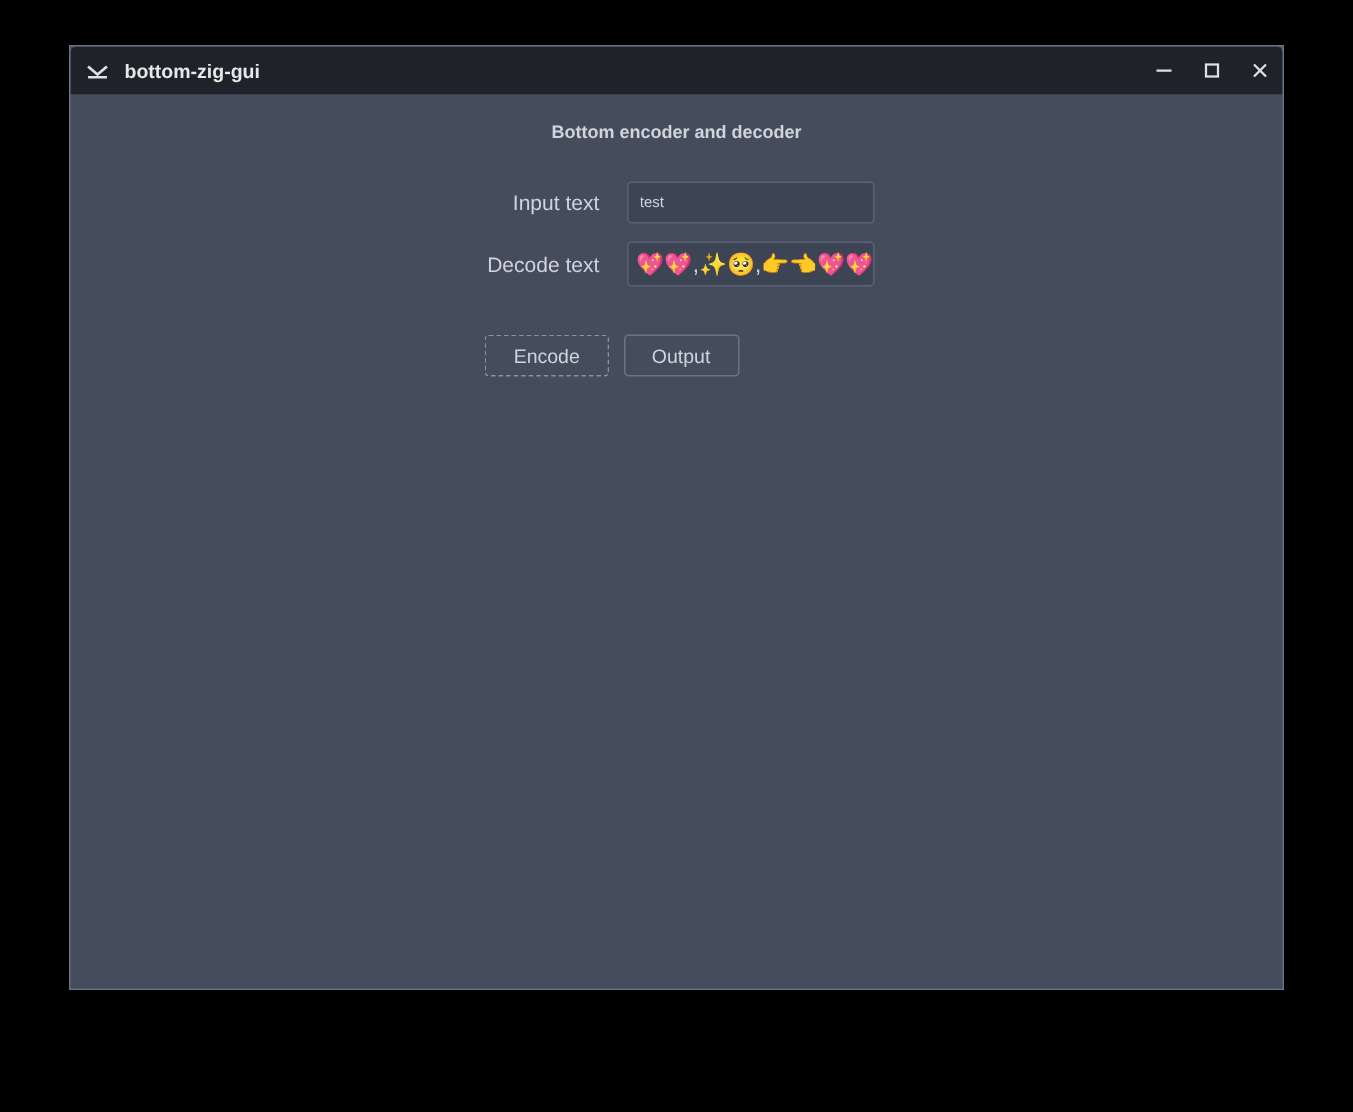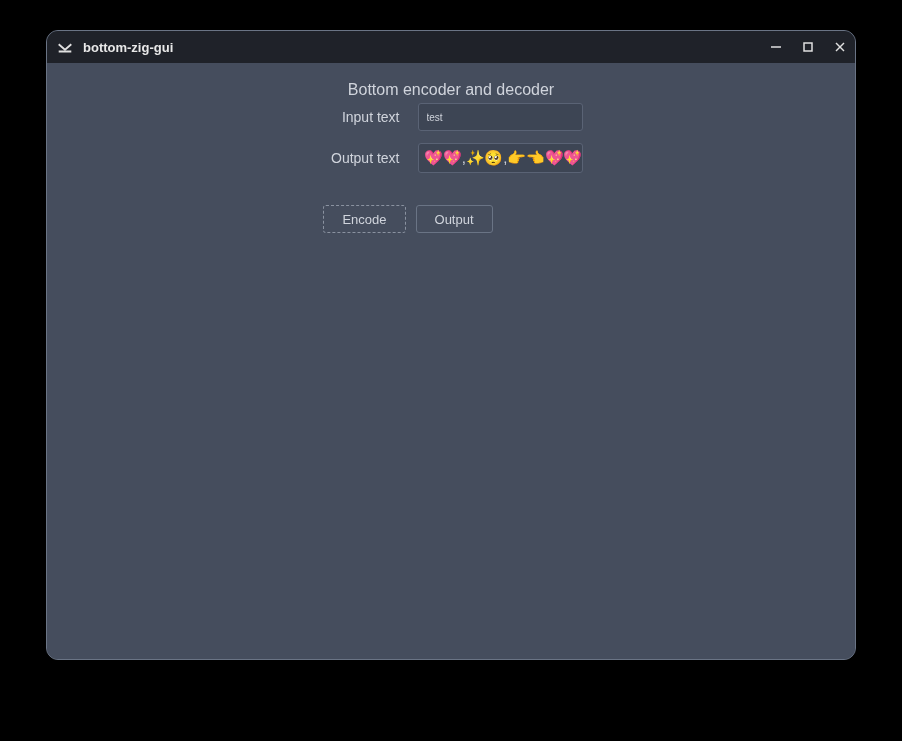--- a/index.html
+++ b/index.html
@@ -25,7 +25,7 @@
       height: 630px;
       background: #454d5d;
       border: 1px solid #6a7485;
-      border-radius: 12px;
+      border-radius: 0;
       display: flex;
       flex-direction: column;
       overflow: hidden;

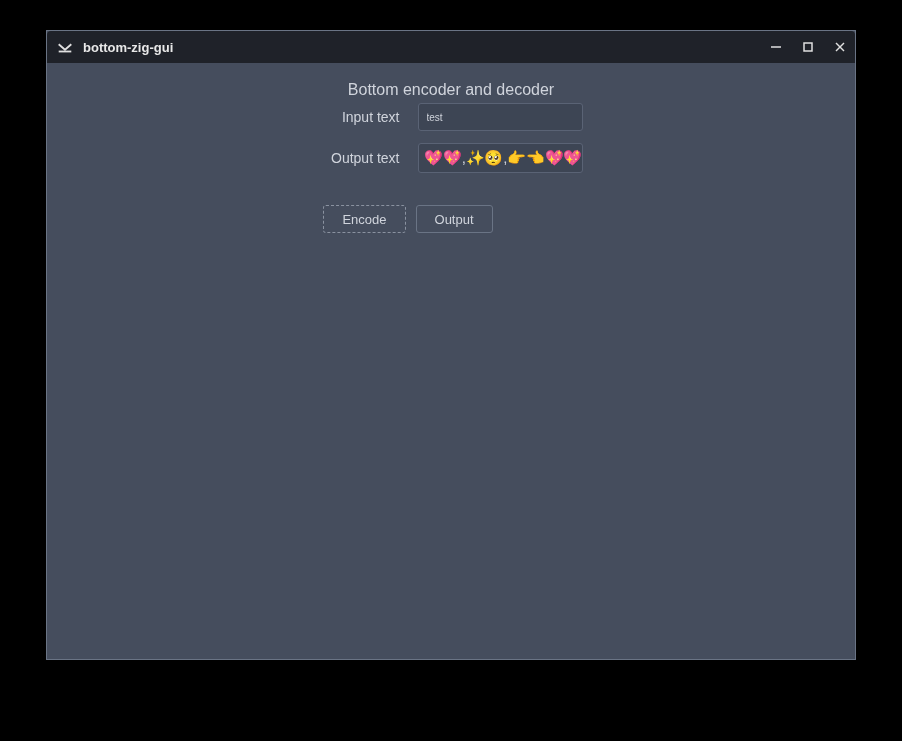--- a/index.html
+++ b/index.html
@@ -99,8 +99,9 @@
     
     .heading {
       color: #d0d4dc;
-      font-size: 16px;
-      margin-bottom: 4px;
+      font-size: 12px;
+      margin-bottom: 26px;
+      font-weight: bold;
     }
     
     .form-row {

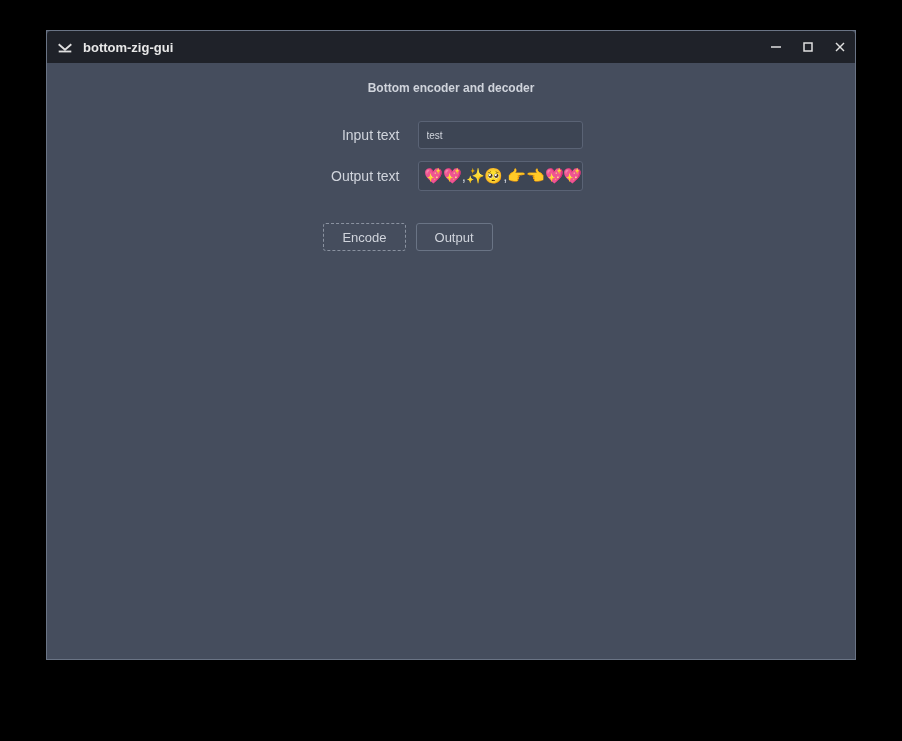--- a/index.html
+++ b/index.html
@@ -211,7 +211,7 @@
     </div>
 
     <div class="form-row">
-      <div class="form-label">Output text</div>
+      <div class="form-label">Decode text</div>
       <div class="output-display">💖💖,✨🥺,👉👈💖💖,🥺</div>
     </div>
 

